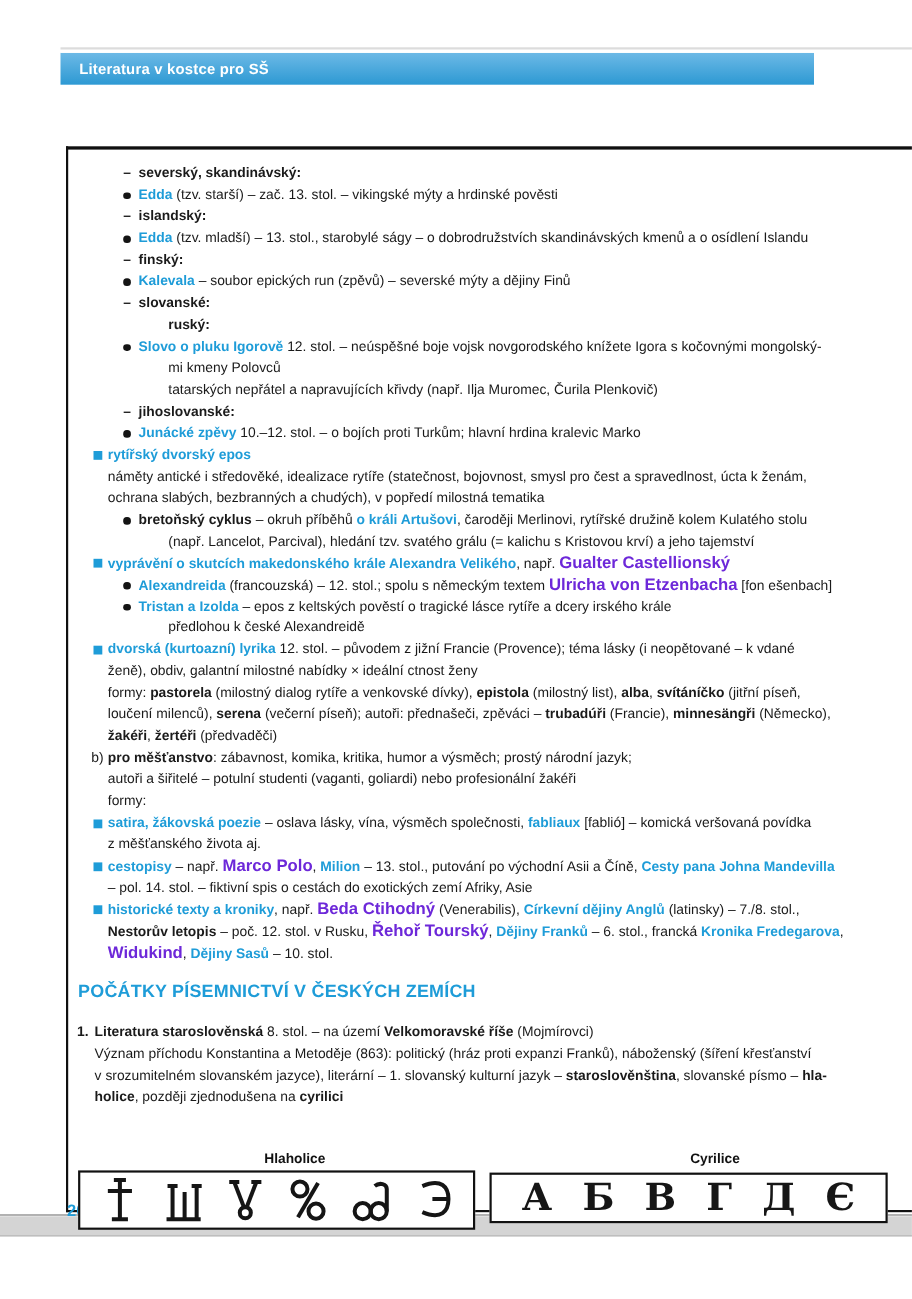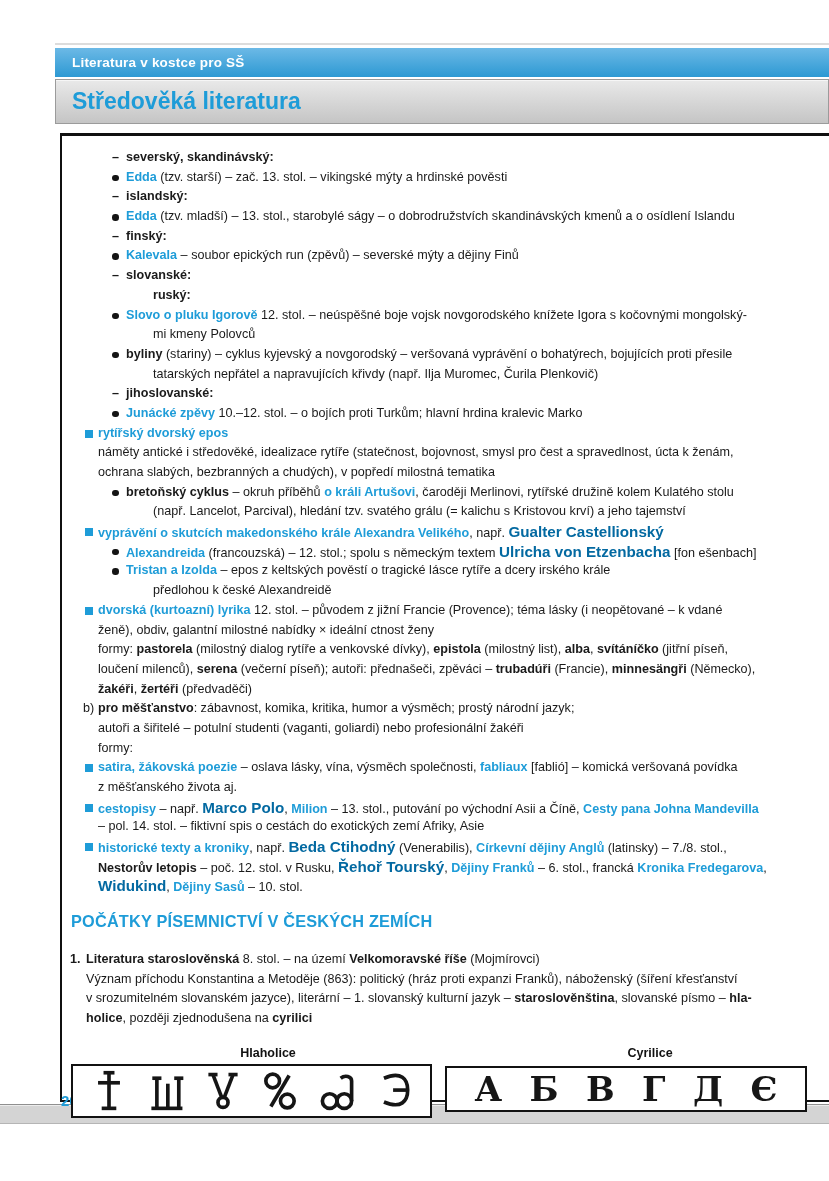--- a/index.html
+++ b/index.html
@@ -10,7 +10,7 @@
   .hairline{position:absolute;left:55px;top:43px;width:774px;height:2px;background:#dcdcdc;}
 
   
-  .bluebar{position:absolute;left:55px;top:47px;width:774px;height:30px;
+  .bluebar{position:absolute;left:55px;top:47px;width:685px;height:30px;
            background:linear-gradient(#6cb9e6,#2d99d3);
            border-top:1px solid #ffffff;box-sizing:border-box;}
   .bluebar .booktitle{color:#ffffff;font-weight:bold;font-size:13.5px;line-height:29px;padding-left:17px;

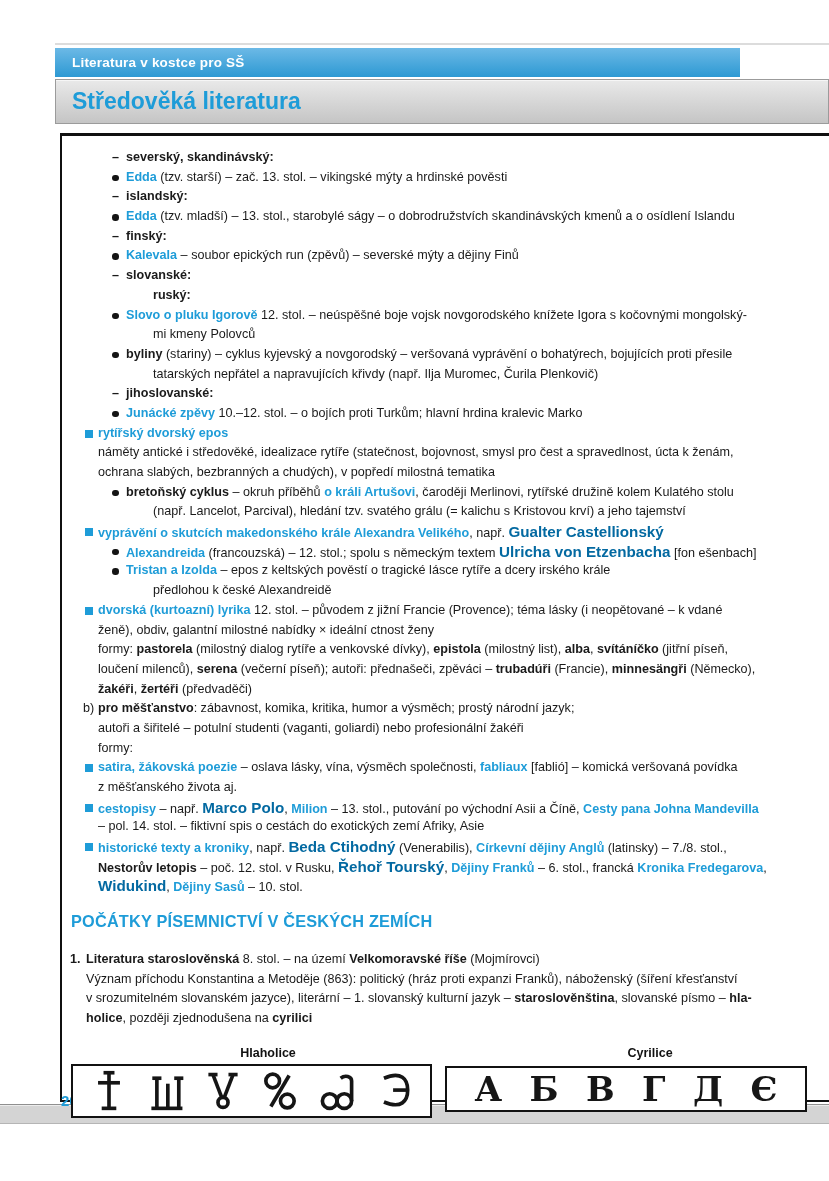--- a/index.html
+++ b/index.html
@@ -79,9 +79,6 @@
     <div class="booktitle">Literatura v kostce pro SŠ</div>
   </div>
 
-  <div class="graybar">
-    <div class="chaptitle">Středověká literatura</div>
-  </div>
 
   <div class="contentbox">
     <div>

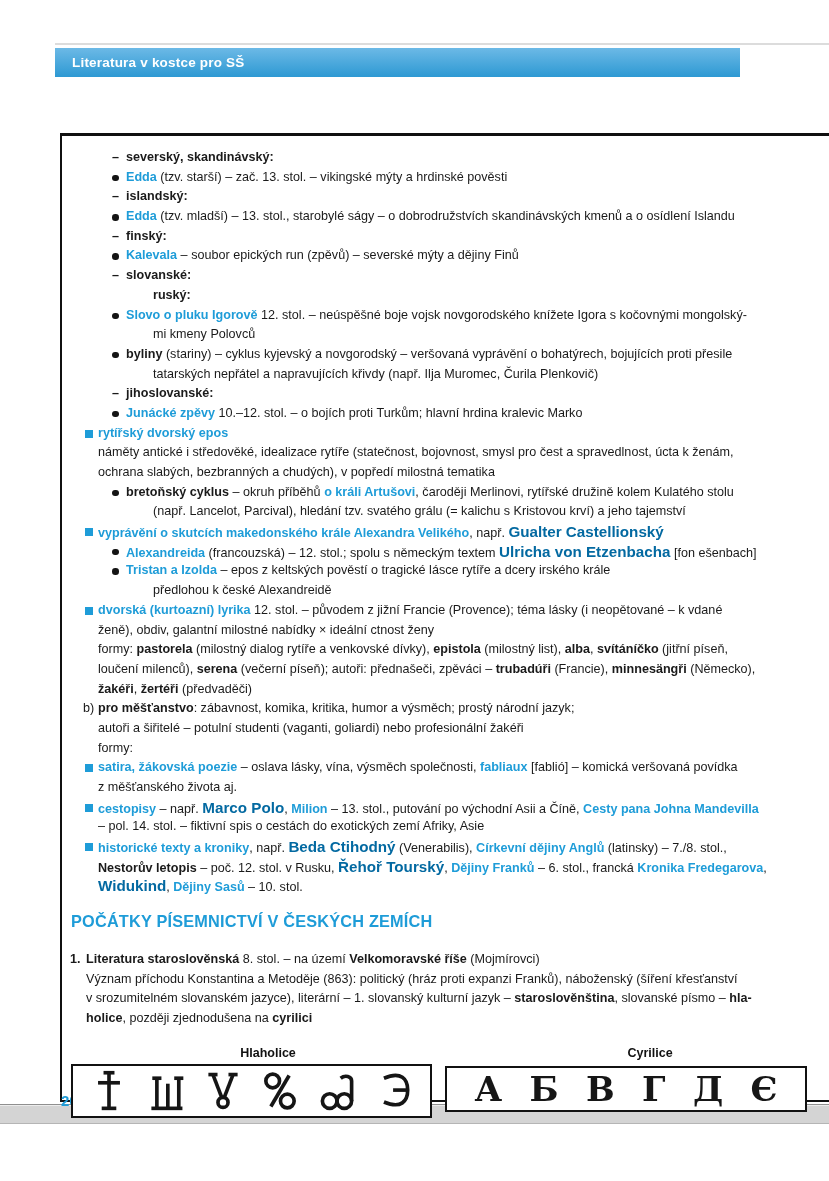--- a/index.html
+++ b/index.html
@@ -92,7 +92,6 @@
         <div class="line ind-dc"><span class="st-b">ruský:</span></div>
         <div class="line ind-d"><span class="bu bu-dot"></span><span class="st-u">Slovo o pluku Igorově</span><span class="st-p">  12. stol. – neúspěšné boje vojsk novgorodského knížete Igora s kočovnými mongolský-</span></div>
         <div class="line ind-dc"><span class="st-p">mi kmeny Polovců</span></div>
-        <div class="line ind-d"><span class="bu bu-dot"></span><span class="st-b">byliny</span><span class="st-p"> (stariny) – cyklus kyjevský a novgorodský – veršovaná vyprávění o bohatýrech, bojujících proti přesile</span></div>
         <div class="line ind-dc"><span class="st-p">tatarských nepřátel a napravujících křivdy (např. Ilja Muromec, Čurila Plenkovič)</span></div>
         <div class="line ind-d"><span class="bu bu-dash">–</span><span class="st-b">jihoslovanské:</span></div>
         <div class="line ind-d"><span class="bu bu-dot"></span><span class="st-u">Junácké zpěvy</span><span class="st-p">  10.–12. stol. – o bojích proti Turkům; hlavní hrdina kralevic Marko</span></div>

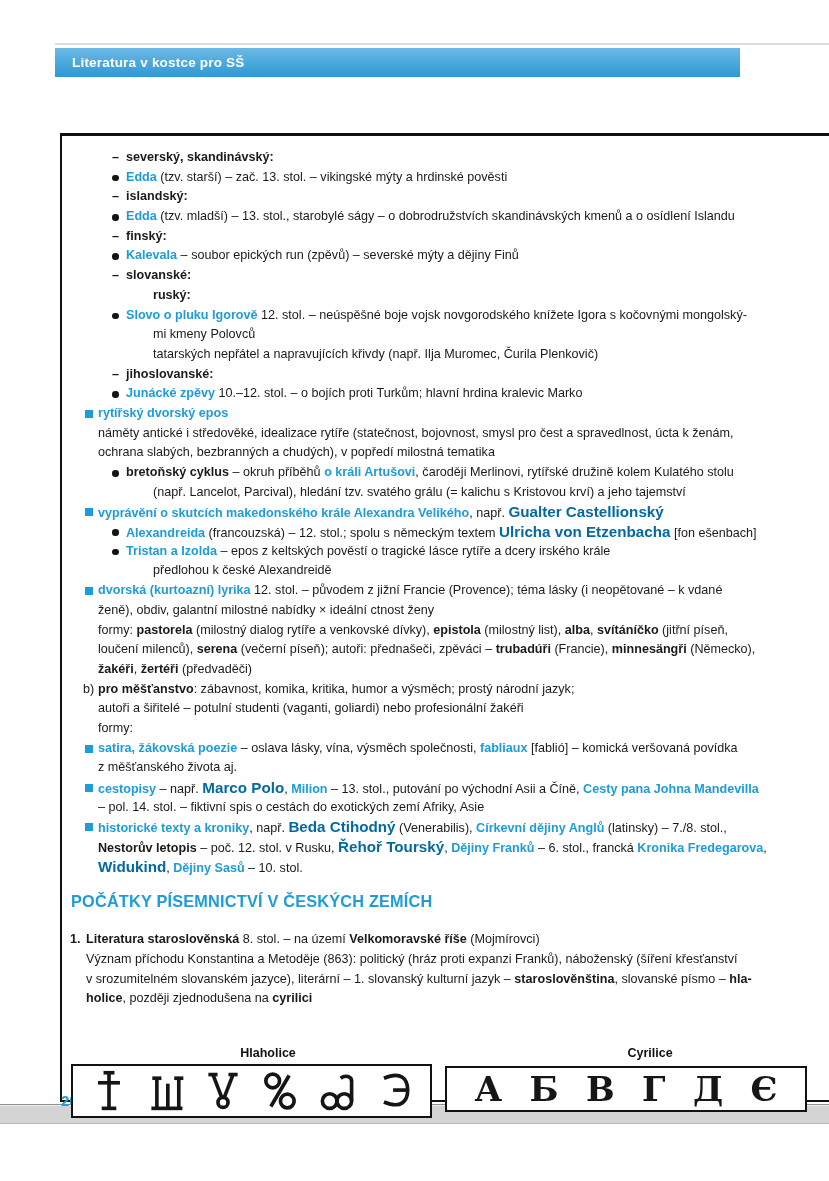--- a/index.html
+++ b/index.html
@@ -46,7 +46,7 @@
   .st-p{color:#1a1a1a;}
   .st-b{font-weight:bold;color:#1a1a1a;}
   .st-u{font-weight:bold;color:#1e9cd8;}
-  .st-U{font-weight:bold;color:#0369a1;font-size:15.2px;}
+  .st-U{font-weight:bold;color:#6d28d9;font-size:15.2px;}
   .st-H{font-weight:bold;color:#1e9cd8;font-size:16.3px;letter-spacing:.2px;}
 
   

